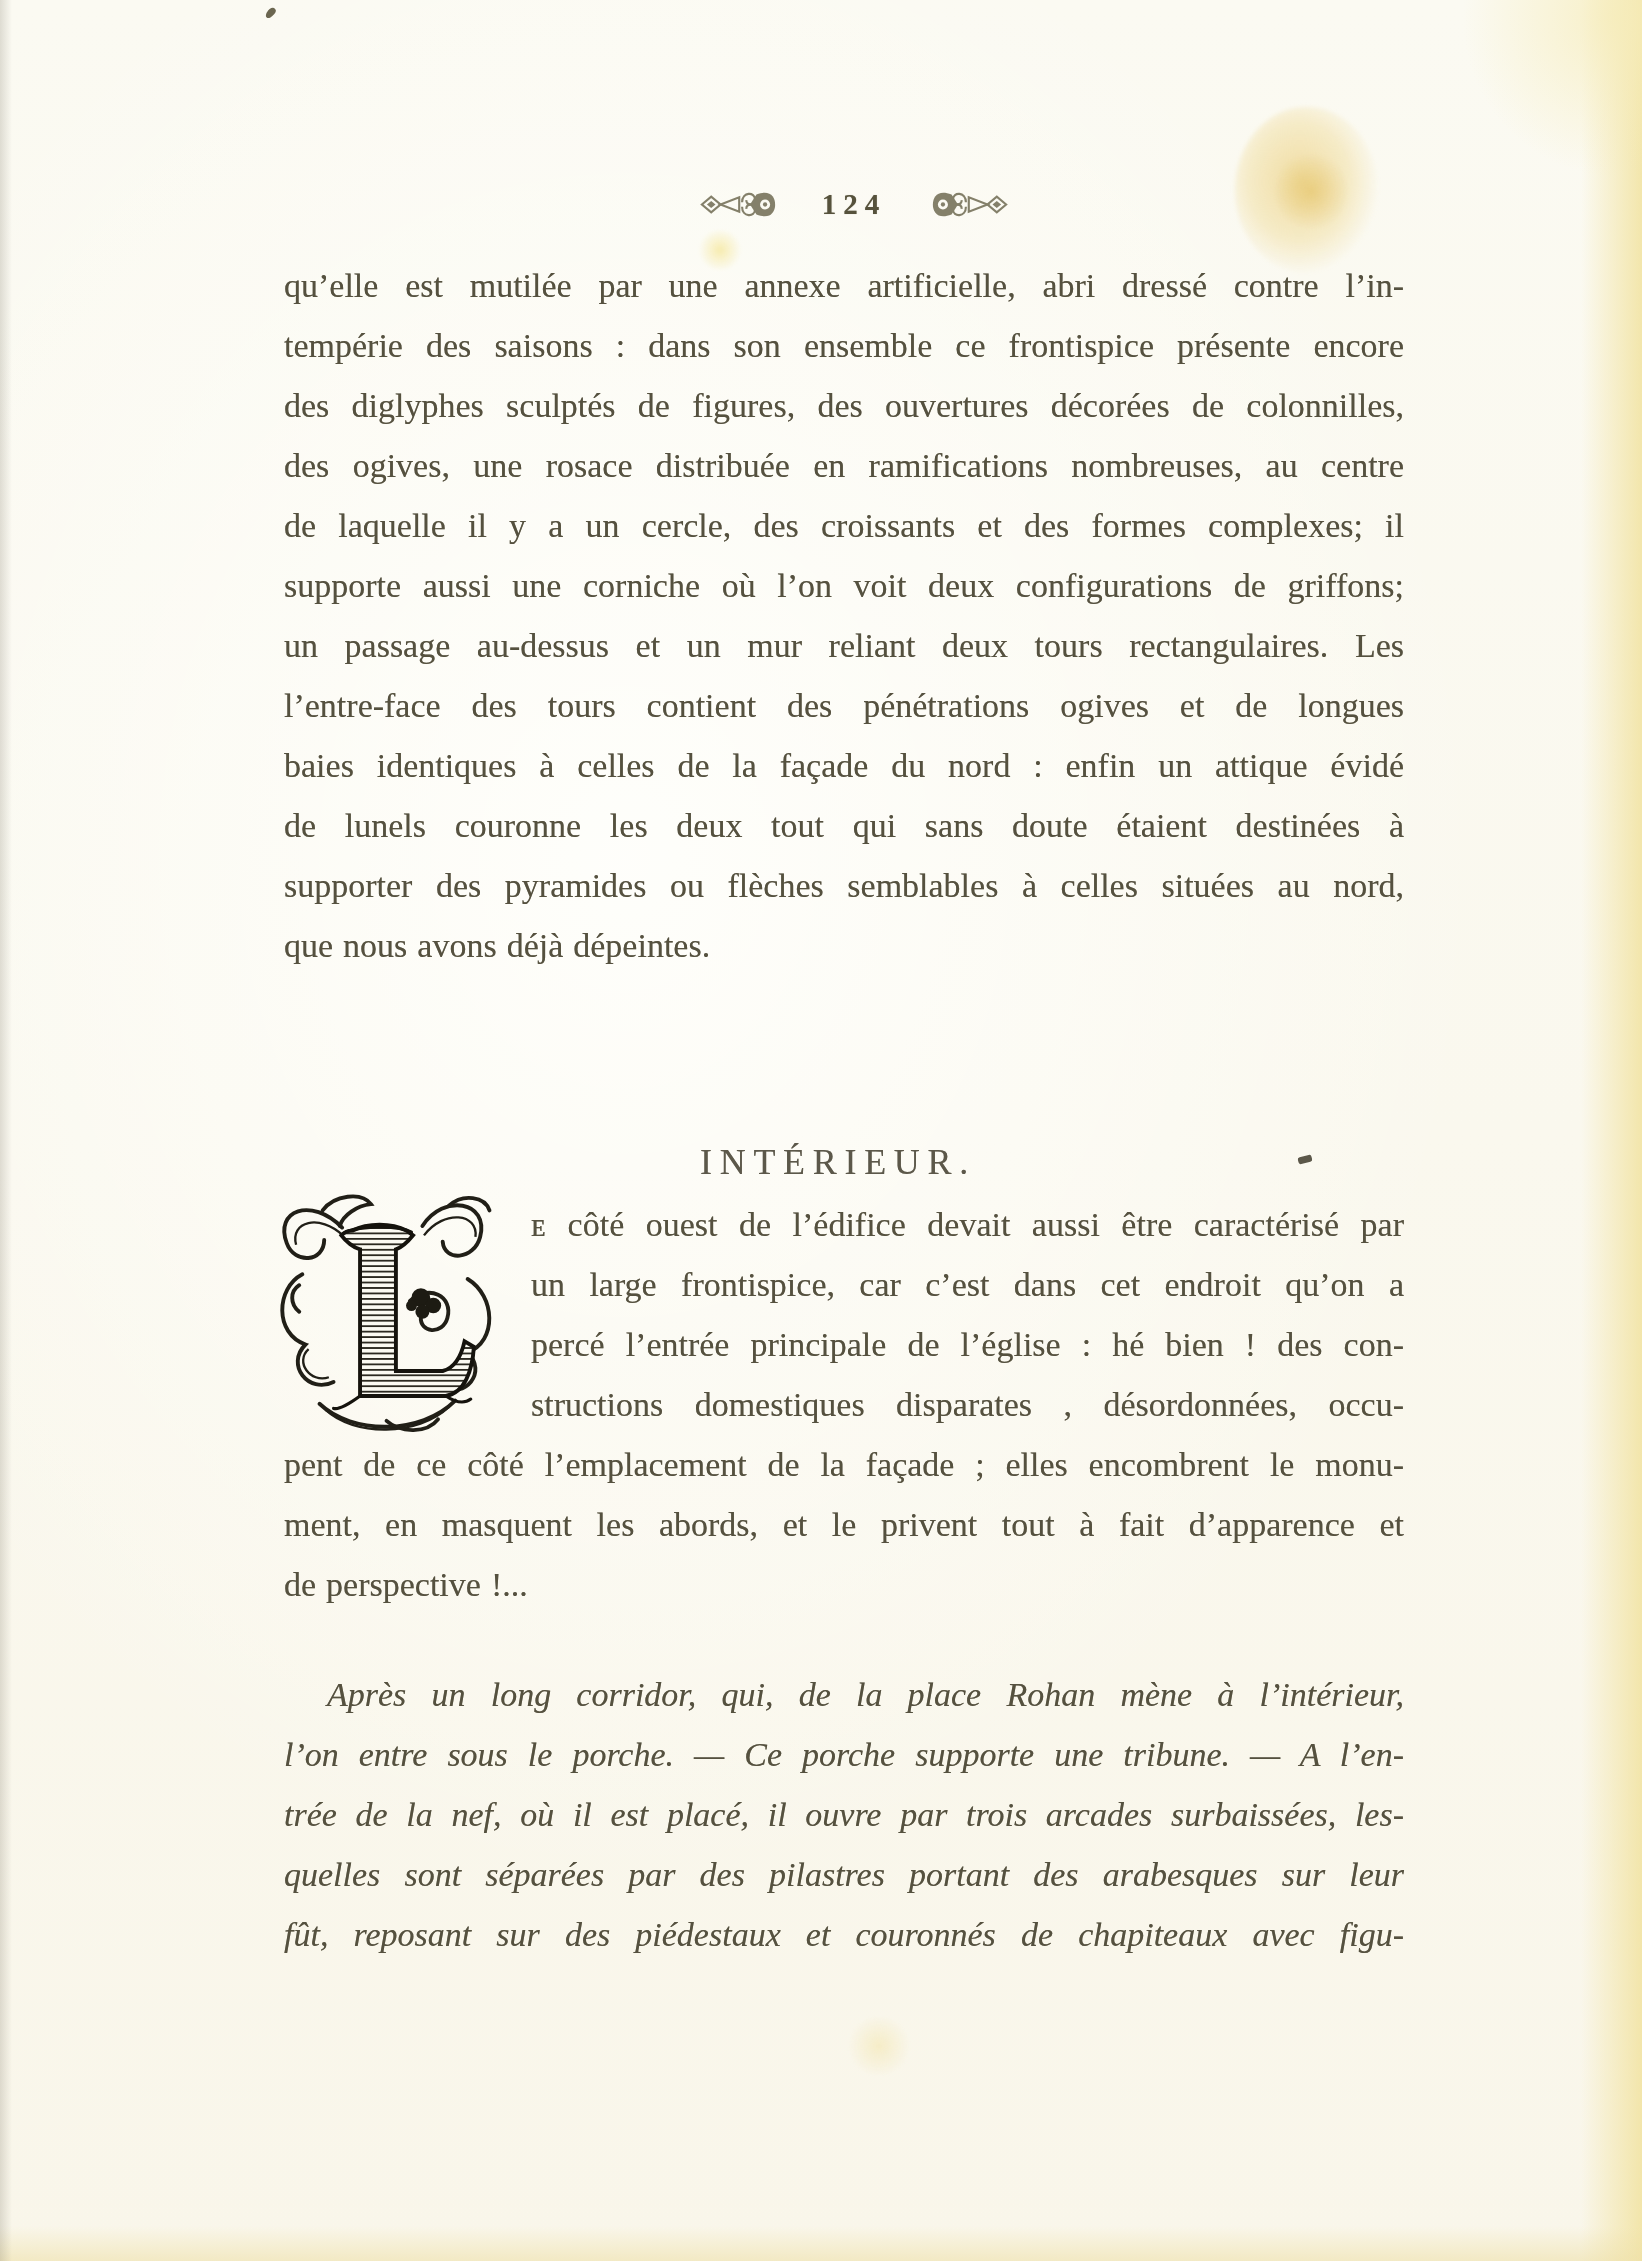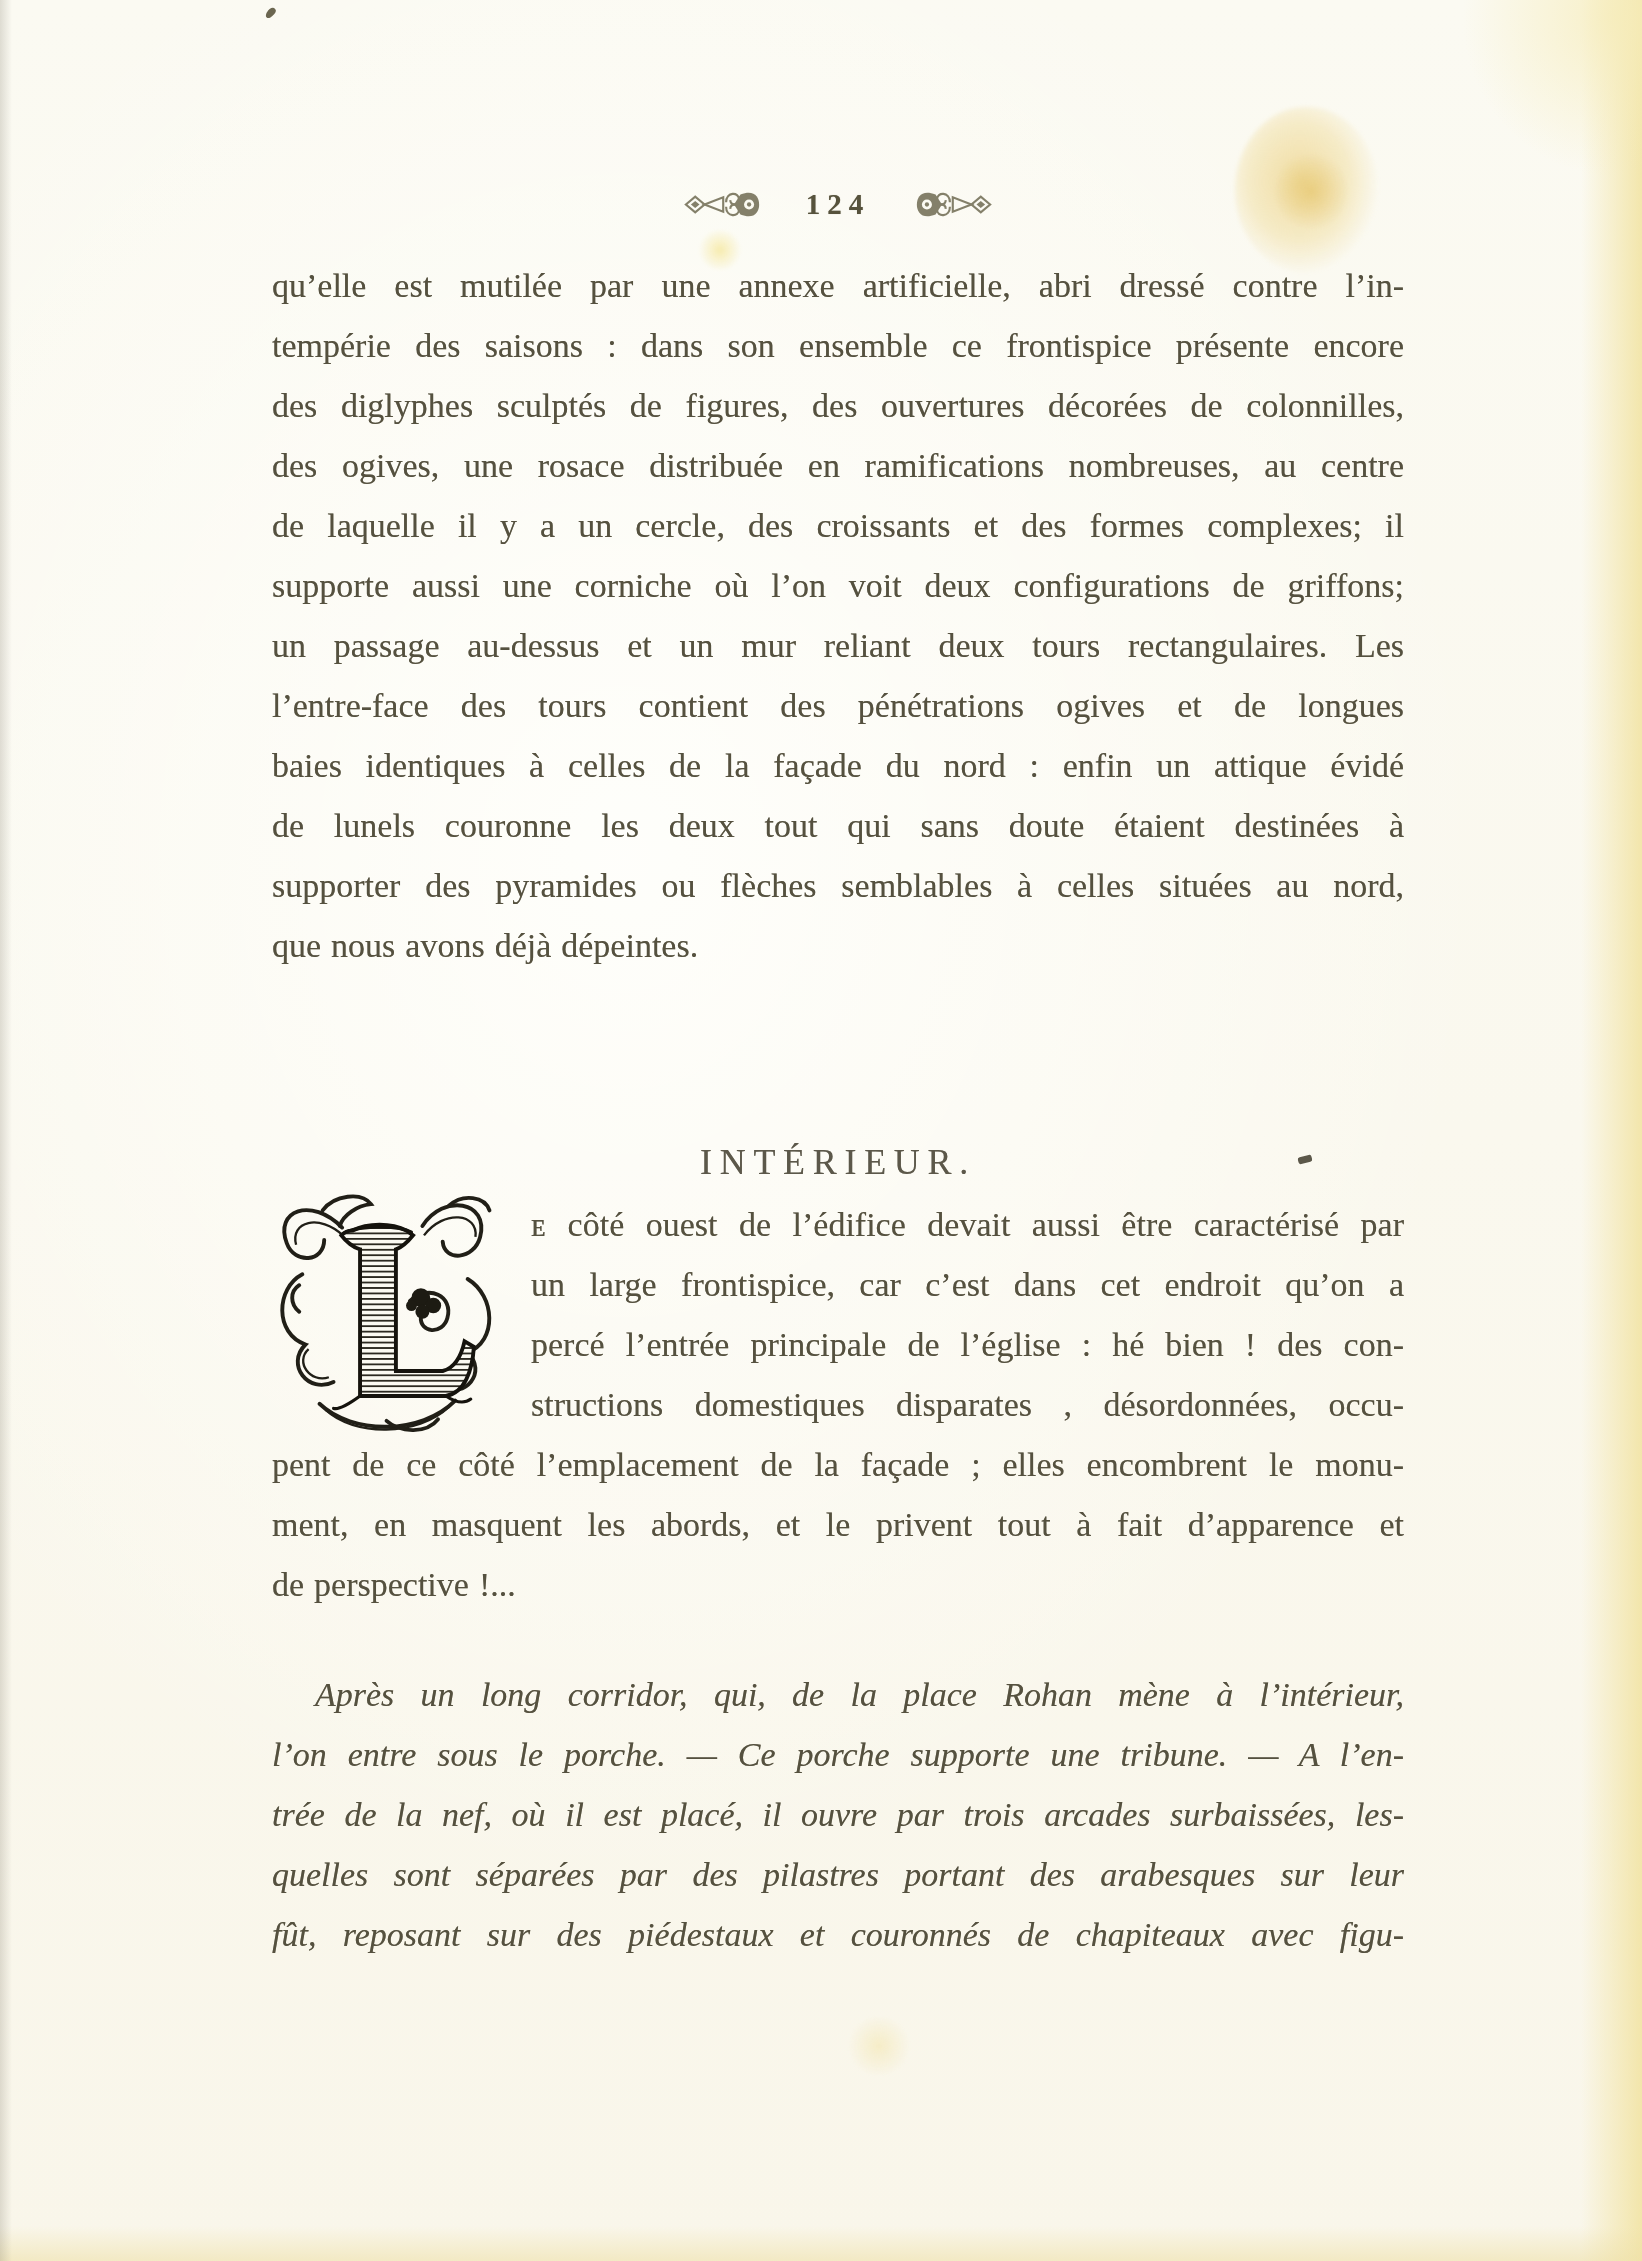--- a/index.html
+++ b/index.html
@@ -37,7 +37,7 @@
   .speck.a{left:267px;top:7px;width:7px;height:12.4px;border-radius:50% 40% 60% 50%;transform:rotate(38deg);}
   .speck.b{left:1298px;top:1156px;width:14px;height:7px;border-radius:2.3px;transform:rotate(-14deg);background:#5c584a;}
   
-  .header{position:absolute;left:272px;top:182px;width:1132px;display:flex;align-items:center;justify-content:center;gap:44px;}
+  .header{position:absolute;left:288px;top:182px;width:1132px;display:flex;align-items:center;justify-content:center;gap:44px;}
   .page-number{font-size:29px;font-weight:bold;letter-spacing:7px;color:#56523c;text-shadow:0 0 0.8px rgba(86,82,60,.45);}
   .fleuron{width:79px;height:45px;flex:0 0 auto;}
   

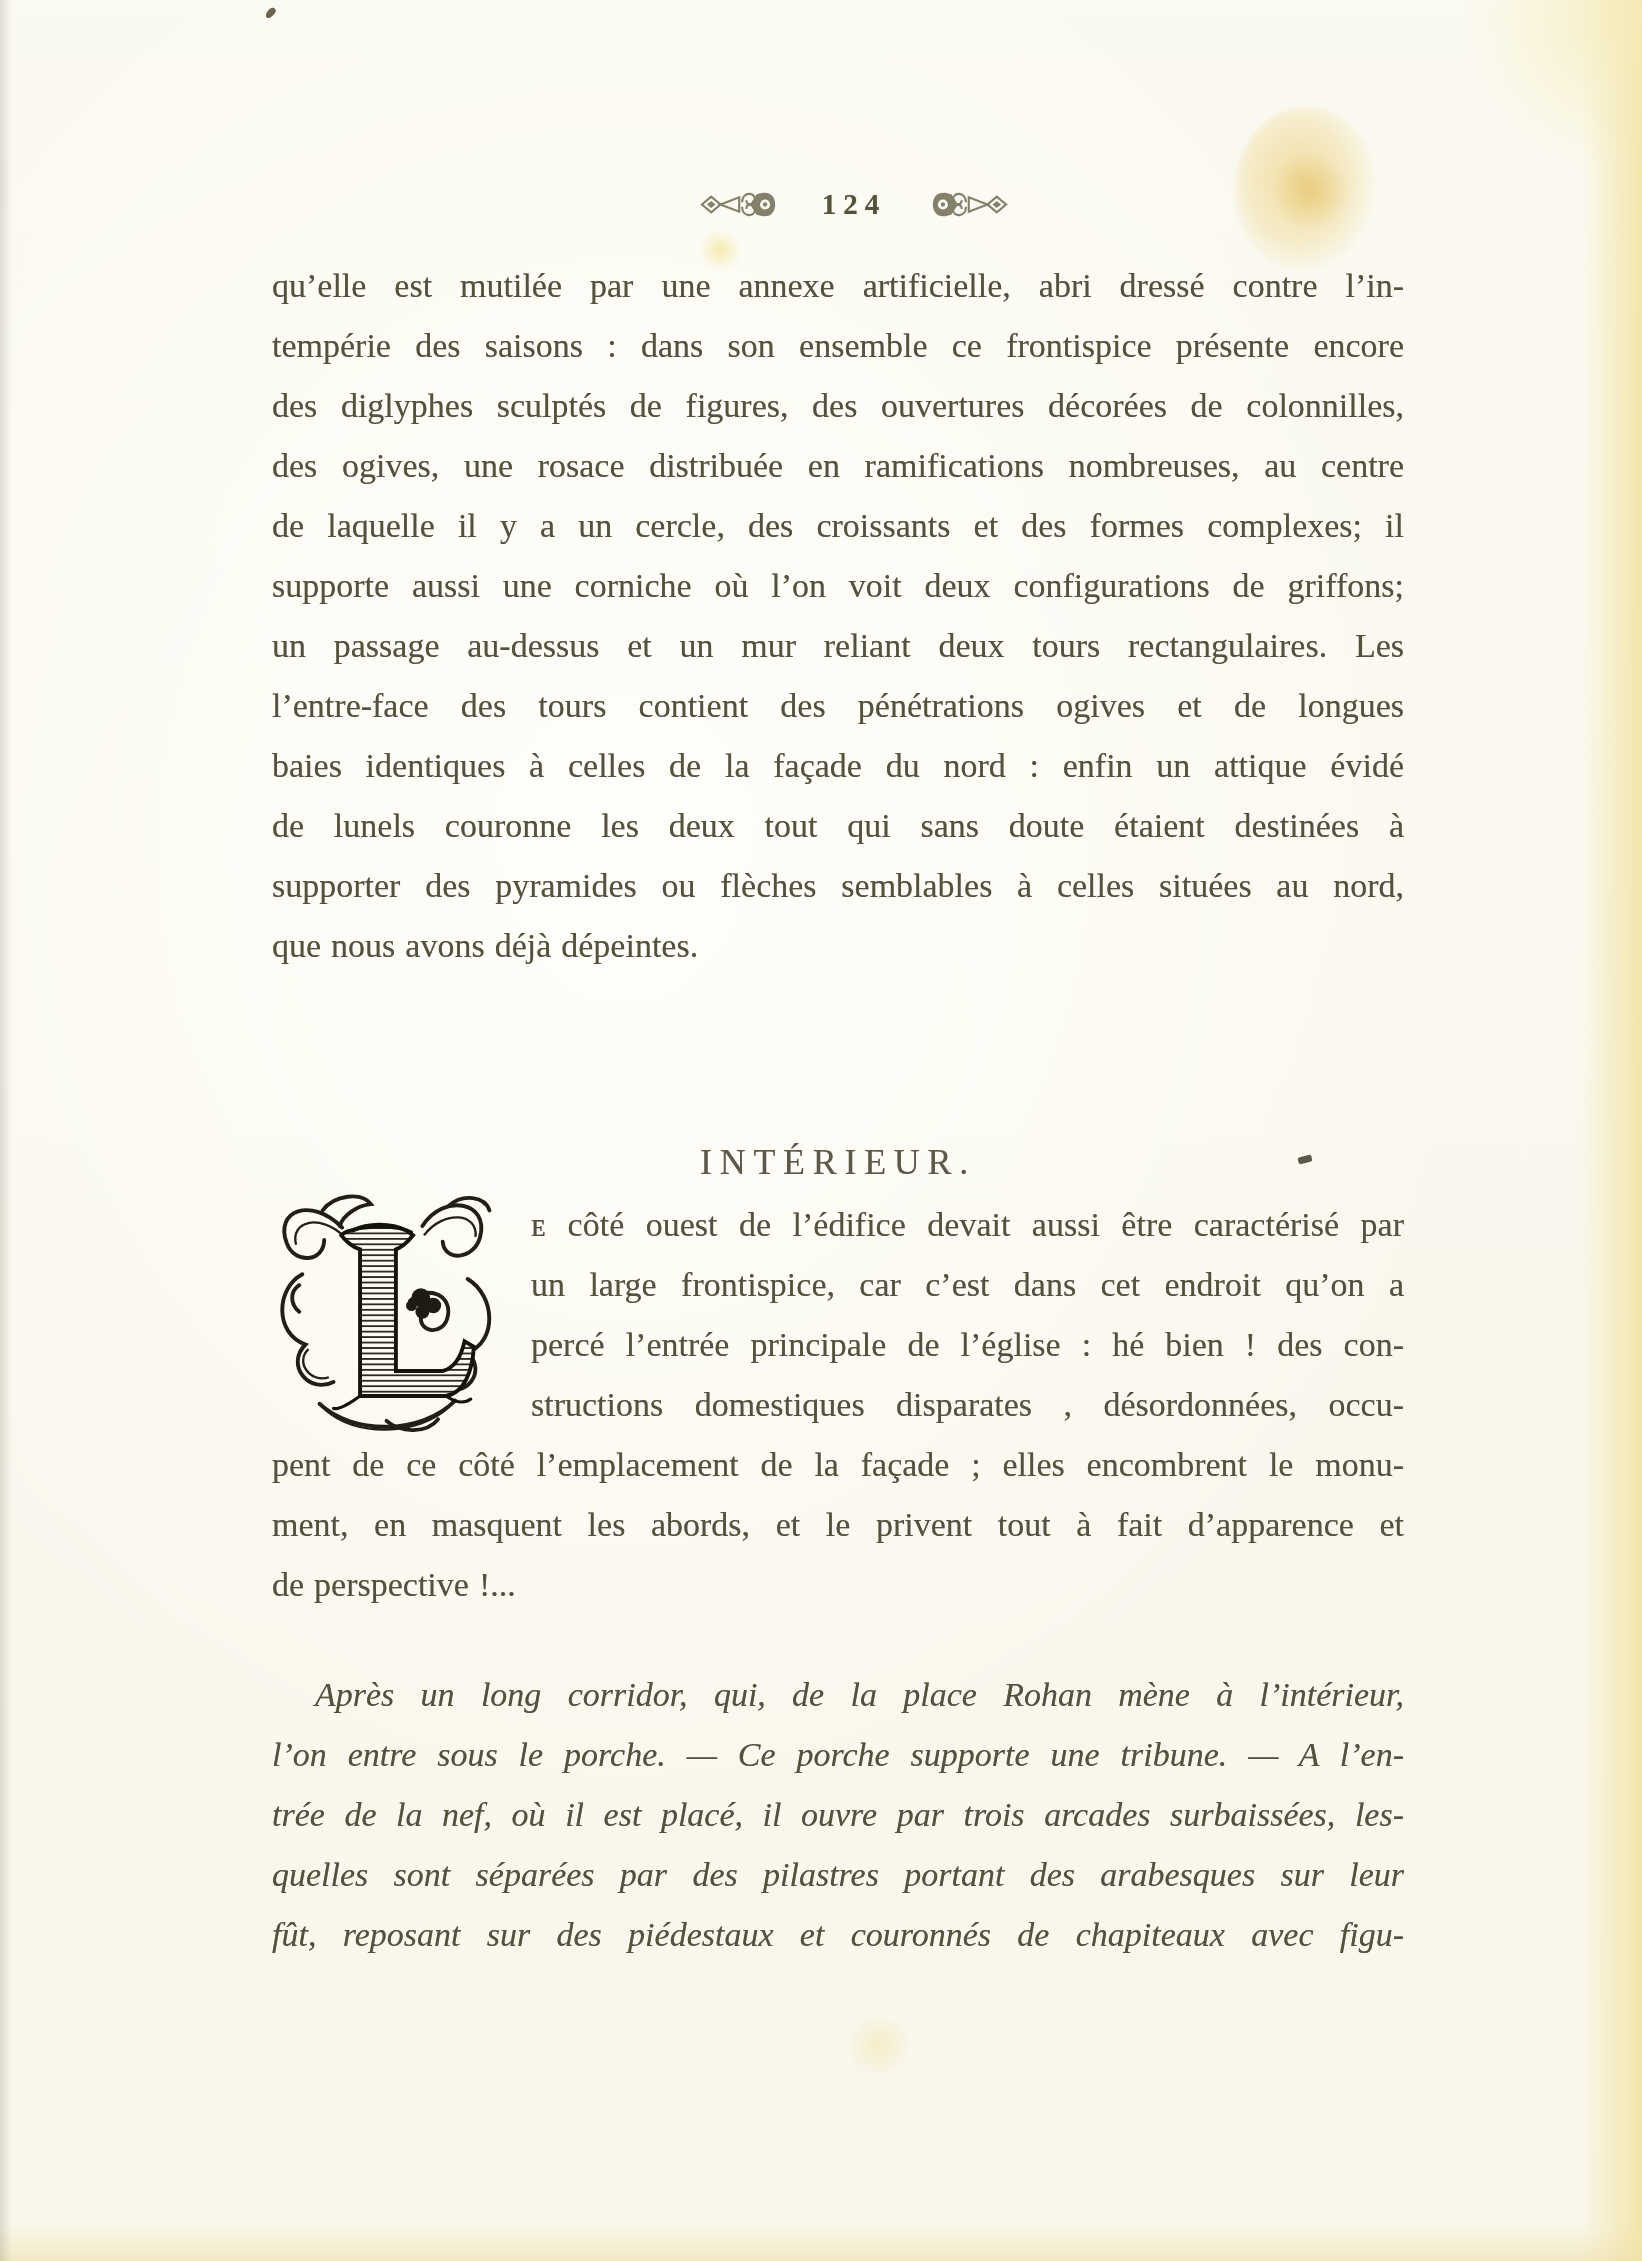--- a/index.html
+++ b/index.html
@@ -53,6 +53,7 @@
     color:#55513f;
     text-shadow:0 0 0.5px rgba(85,81,63,.55);
     white-space:normal;
+    margin-left:12px;
   }
   .p2 .line,.p3 .line{height:60px;}
   .line.no-just{text-align:left;text-align-last:left;}

